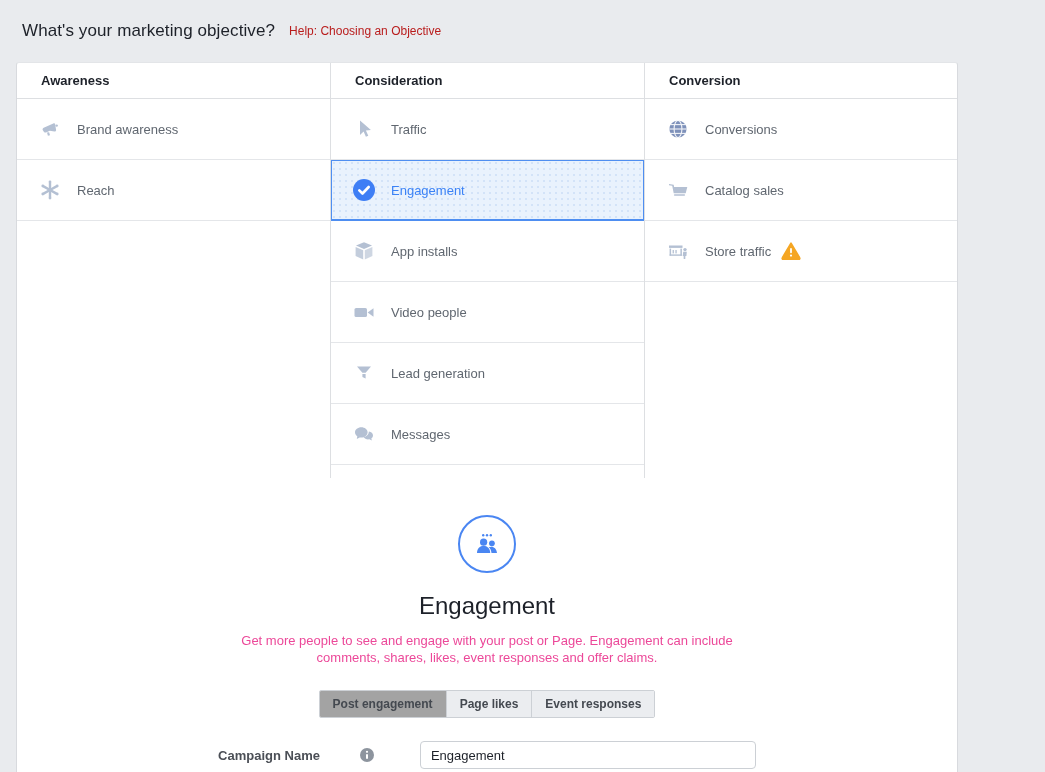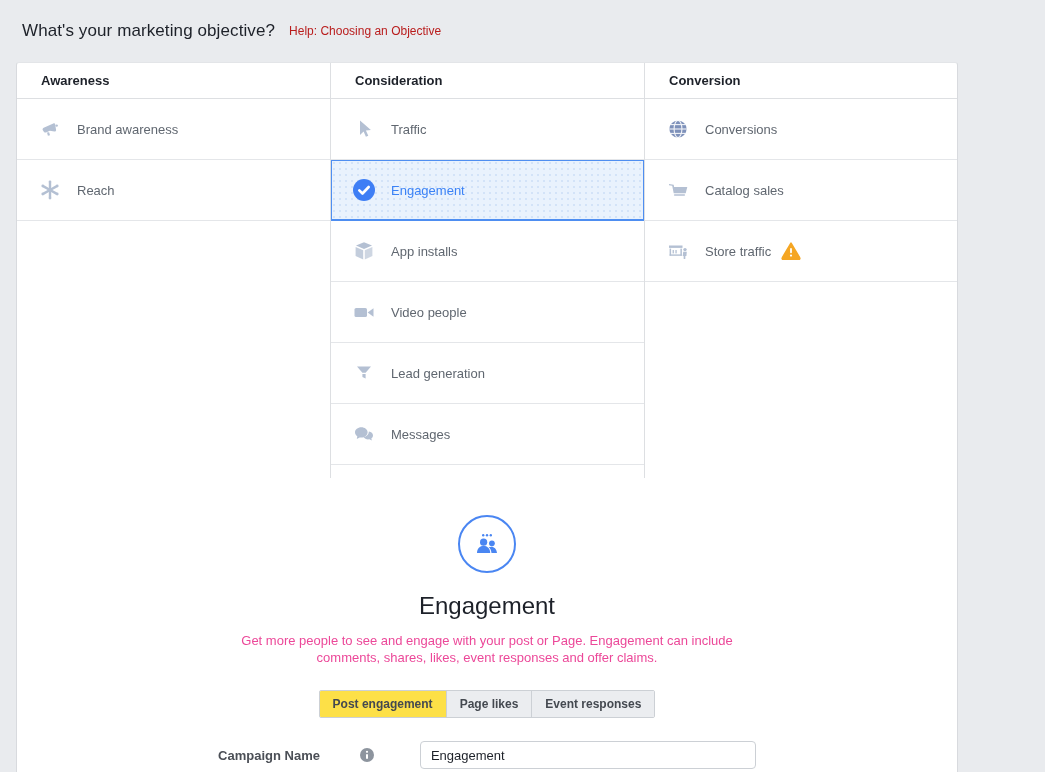--- a/index.html
+++ b/index.html
@@ -69,7 +69,7 @@
     border-right:1px solid #ccd0d5; cursor:pointer; white-space:nowrap;
   }
   .tab:last-child { border-right:none; }
-  .tab.active { background:#fde047; }
+  .tab.active { background:#a3a3a3; }
   .campaign-row { margin-top:23px; display:flex; align-items:center; justify-content:center;gap:34px; }
   .campaign-label { font-size:13px; font-weight:bold; color:#4b4f56; }
   .info-icon { width:14px; height:14px; margin-left:6px; display:inline-flex; }

